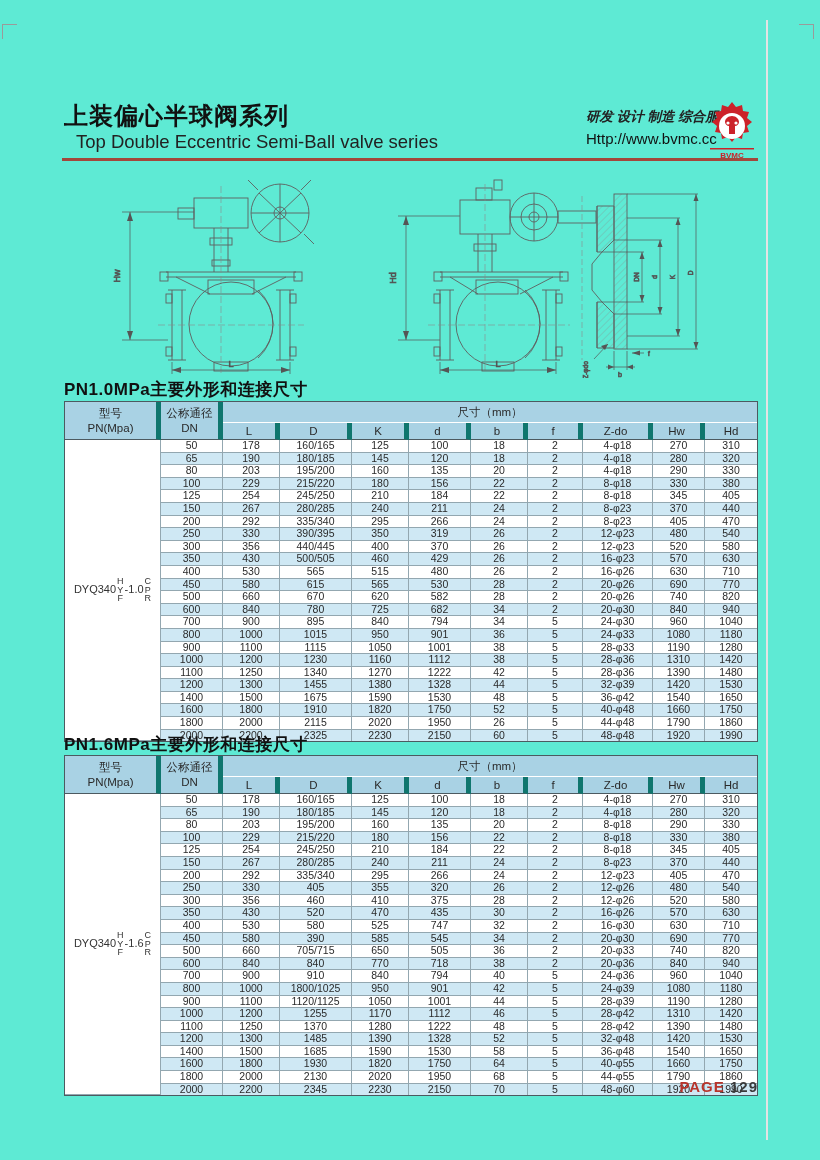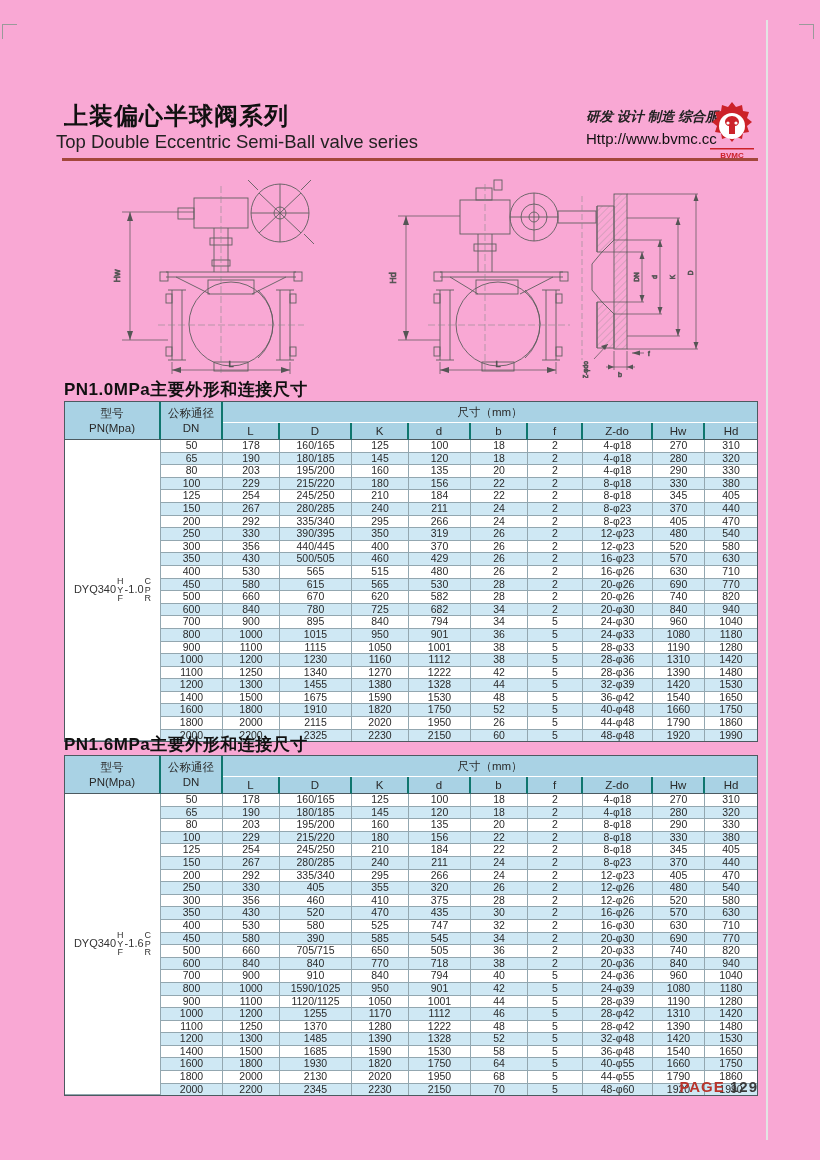--- a/index.html
+++ b/index.html
@@ -4,7 +4,7 @@
 <style>
   html,body { margin:0; padding:0; background:#fff; }
   .page {
-    position:relative; width:820px; height:1160px; background:#f9a8d4;
+    position:relative; width:820px; height:1160px; background:#5eead4;
     font-family:"Liberation Sans", sans-serif; color:#222; overflow:hidden;
   }
   

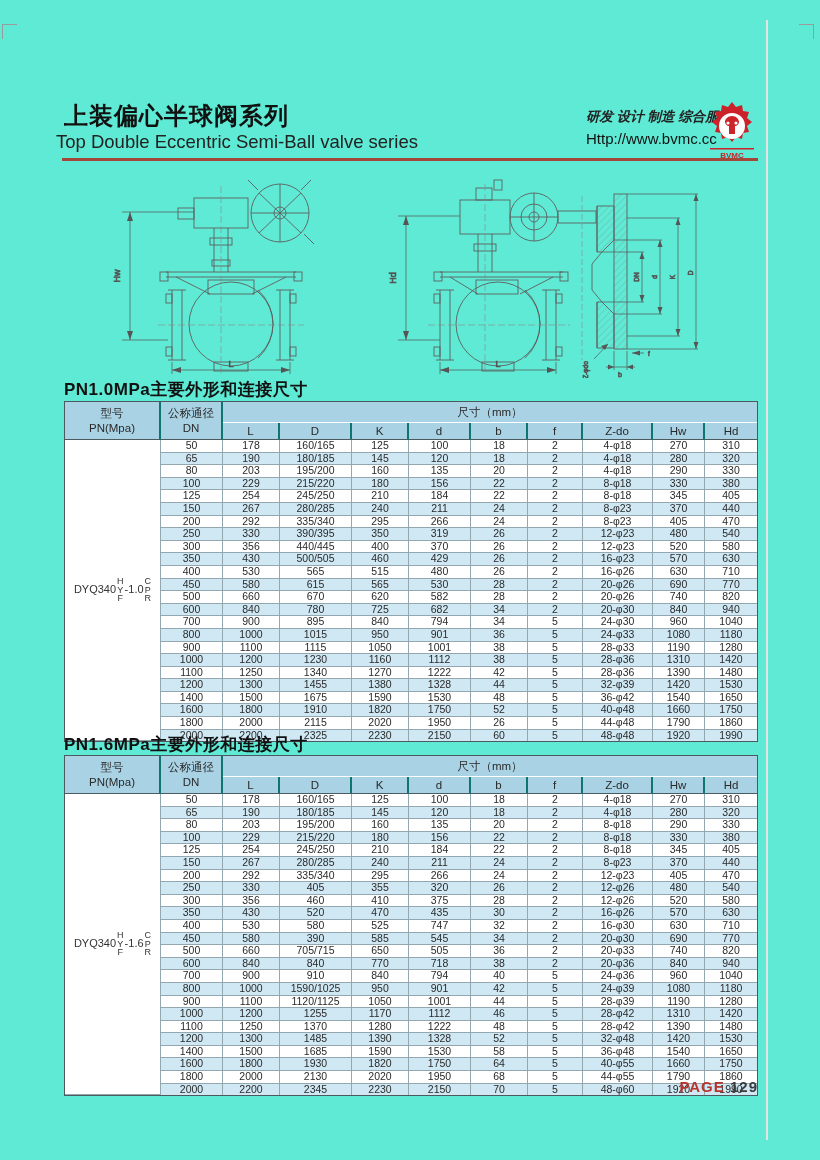--- a/index.html
+++ b/index.html
@@ -16,7 +16,7 @@
 
   
   .hd-zh { position:absolute; left:64px; top:100px; font-size:24px; font-weight:700; color:#111; letter-spacing:1px; }
-  .hd-en { position:absolute; left:56px; top:131px; font-size:18.5px; color:#222; }
+  .hd-en { position:absolute; left:76px; top:131px; font-size:18.5px; color:#222; }
   .hd-svc { position:absolute; left:586px; top:108px; font-size:13.5px; font-style:italic; font-weight:700; color:#222; }
   .hd-url { position:absolute; left:586px; top:130px; font-size:15px; color:#111; }
   .hd-rule { position:absolute; left:62px; top:158px; width:696px; height:2.5px; }

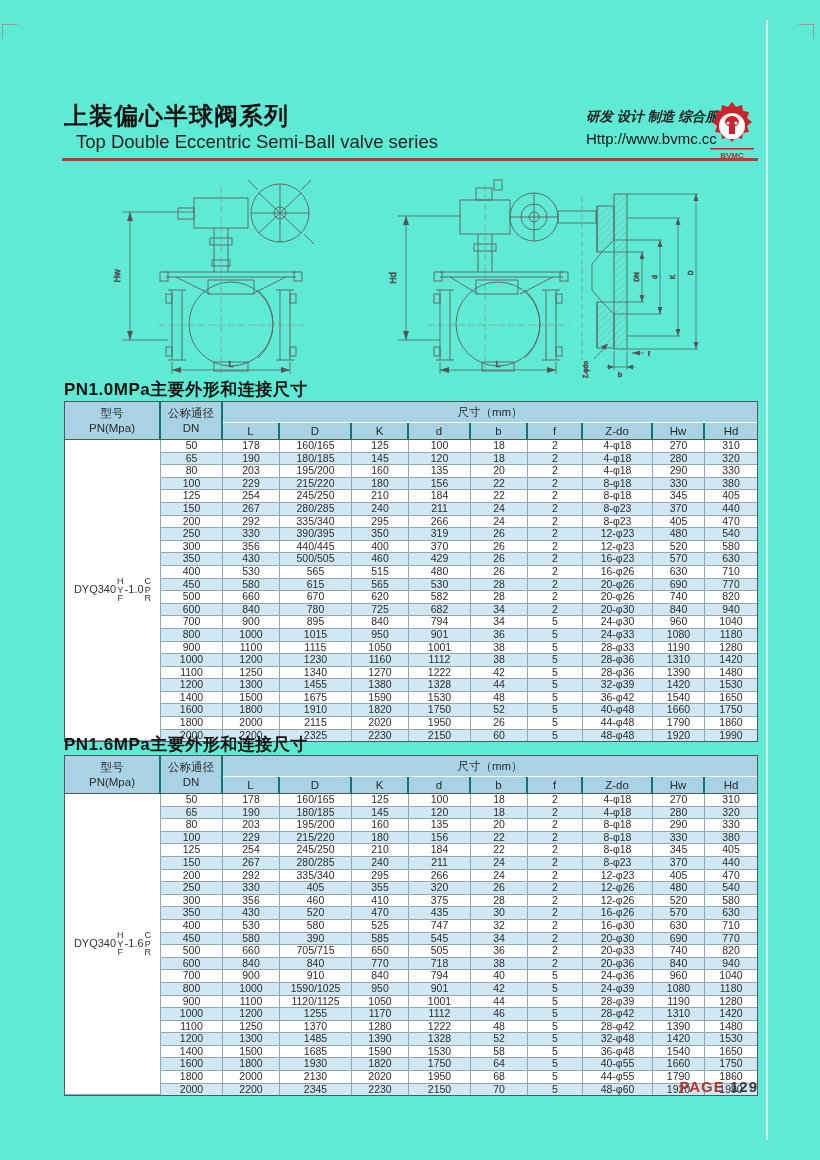--- a/index.html
+++ b/index.html
@@ -41,7 +41,7 @@
   }
   .dim-table th {
     background:var(--thead-bg,#a9d2e4); font-weight:400; font-size:11.5px;
-    border-right:2px solid #0f766e; border-bottom:1px solid #fff; line-height:1.25;
+    border-right:5px solid #0f766e; border-bottom:1px solid #fff; line-height:1.25;
   }
   .dim-table thead tr:first-child { height:21px; }
   .dim-table thead tr:last-child  { height:17px; }

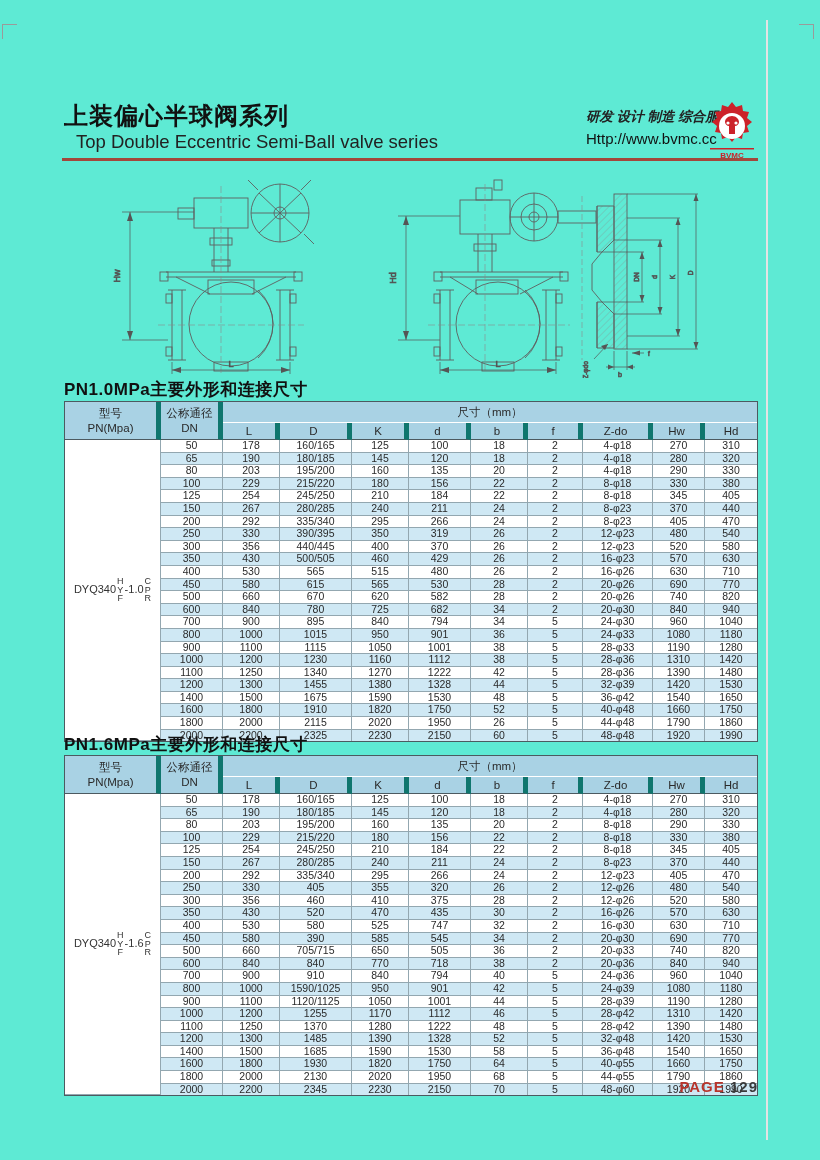--- a/index.html
+++ b/index.html
@@ -858,7 +858,7 @@
           <tr>
             <td>800</td>
             <td>1000</td>
-            <td>1590/1025</td>
+            <td>1800/1025</td>
             <td>950</td>
             <td>901</td>
             <td>42</td>

